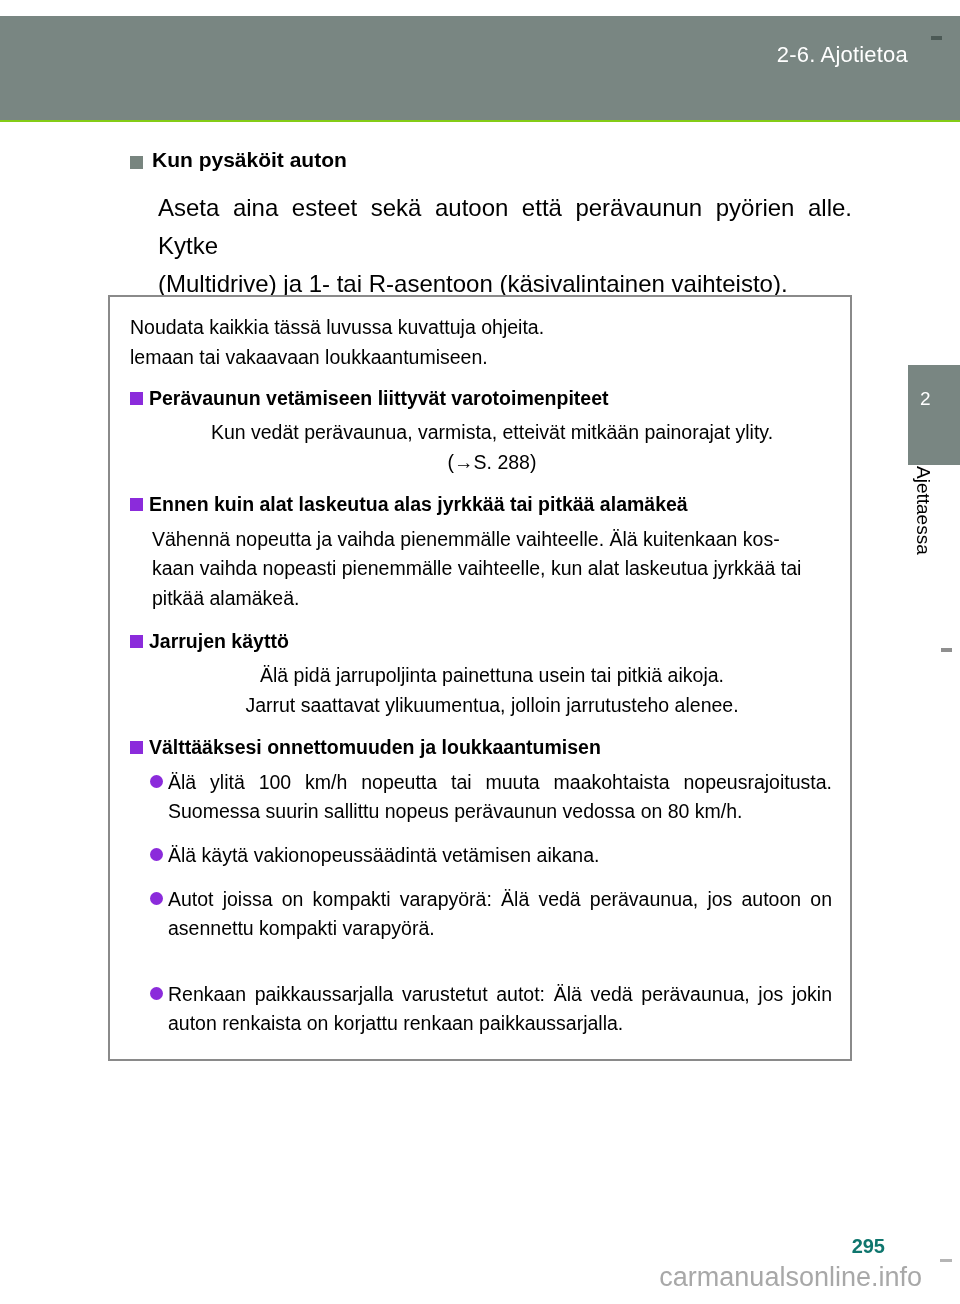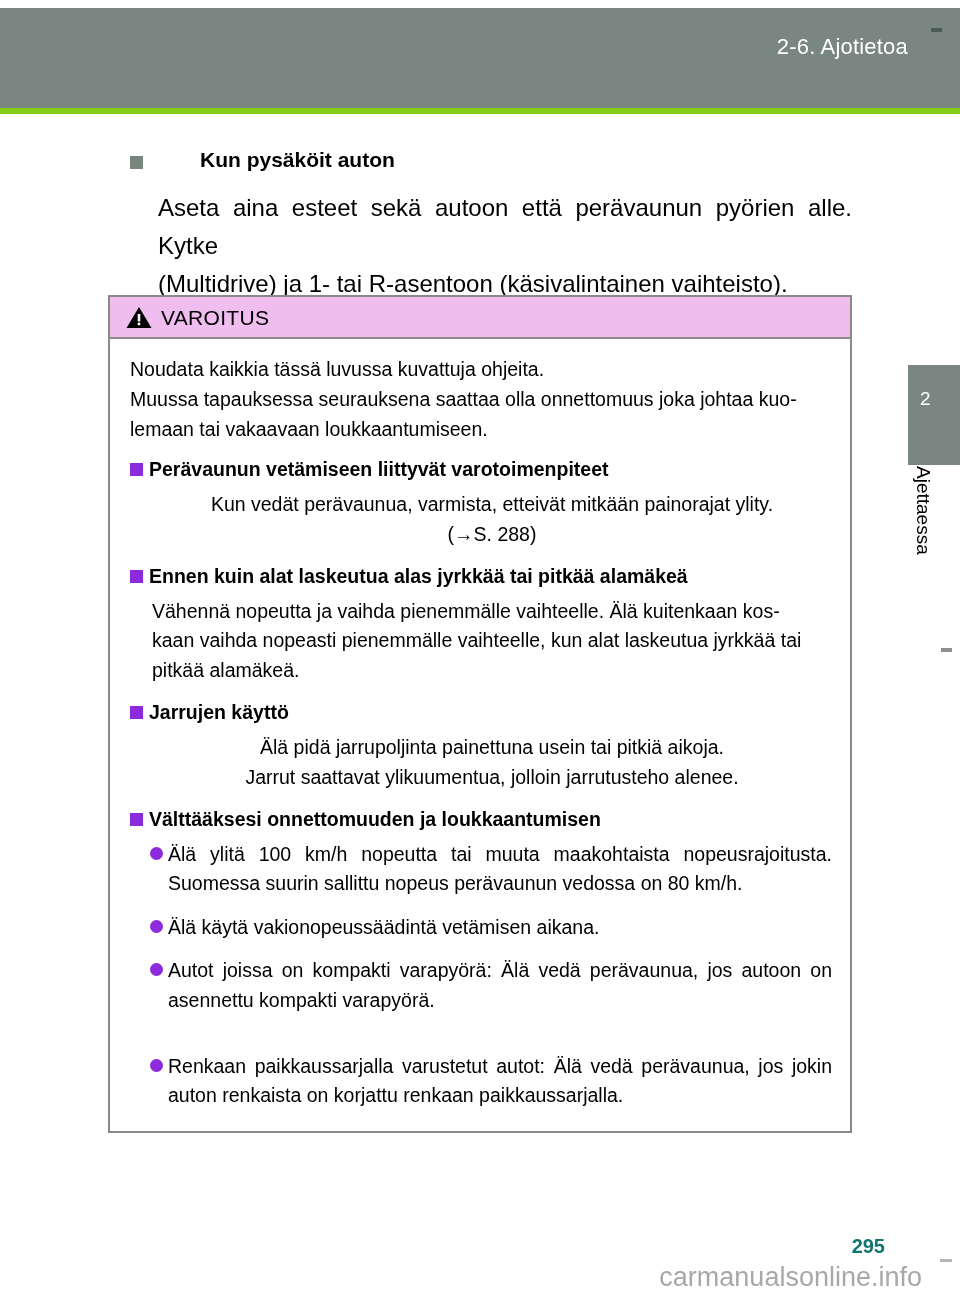--- a/index.html
+++ b/index.html
@@ -19,12 +19,12 @@
   
   .header-band {
     position: absolute;
-    top: 8px;
+    top: 16px;
     left: 0;
     width: 960px;
     height: 106px;
     background: #798682;
-    border-bottom: 6px solid #84cc16;
+    border-bottom: 2px solid #84cc16;
     box-sizing: border-box;
   }
   .header-title {

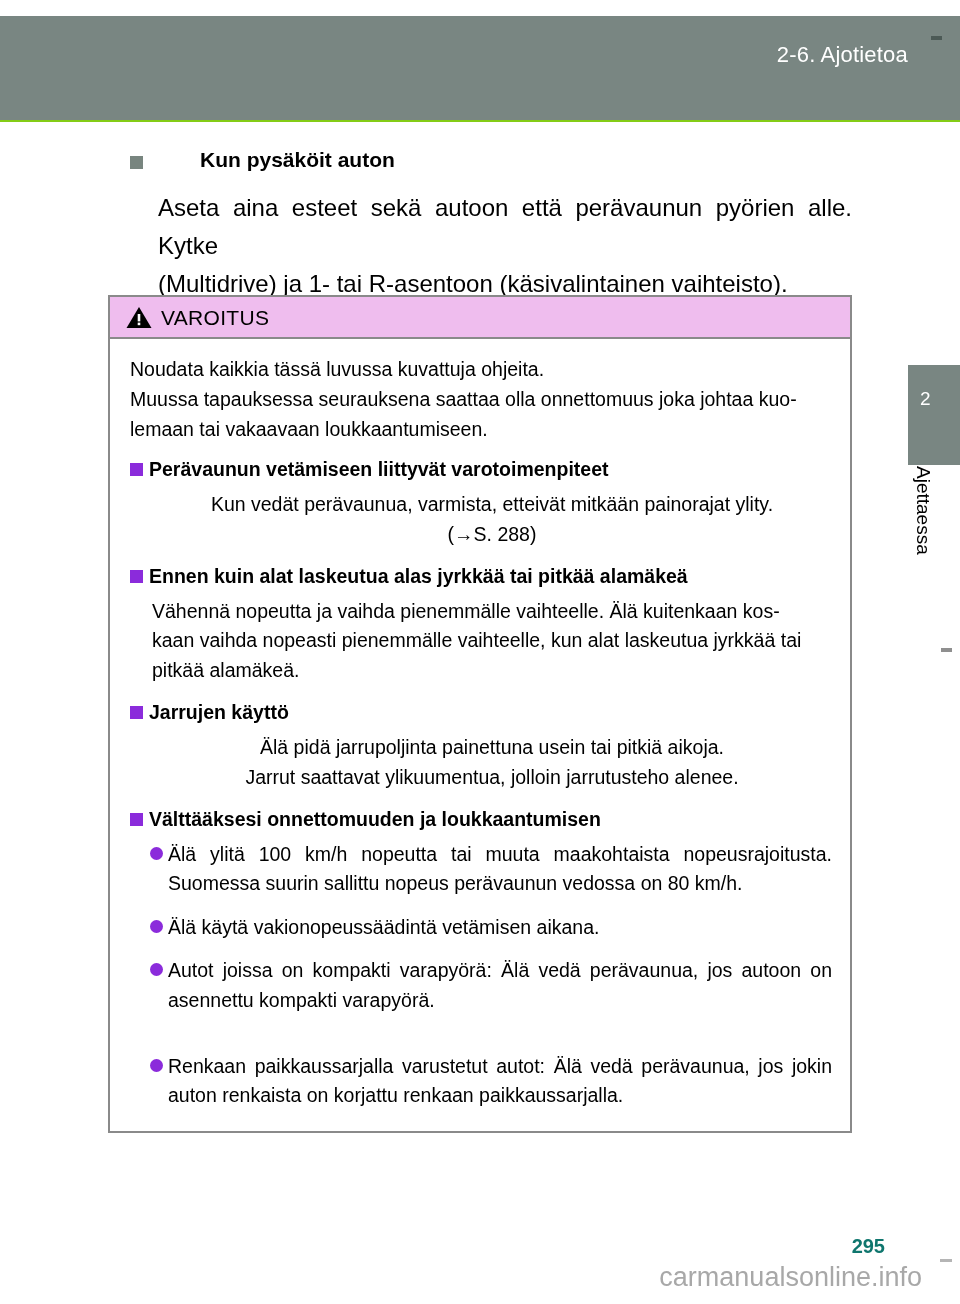--- a/index.html
+++ b/index.html
@@ -108,7 +108,6 @@
     font-weight: bold;
     line-height: 1.1;
     margin: 0 0 18px 0;
-    gap: 48px;
   }
   .sq-gray {
     flex: 0 0 auto;

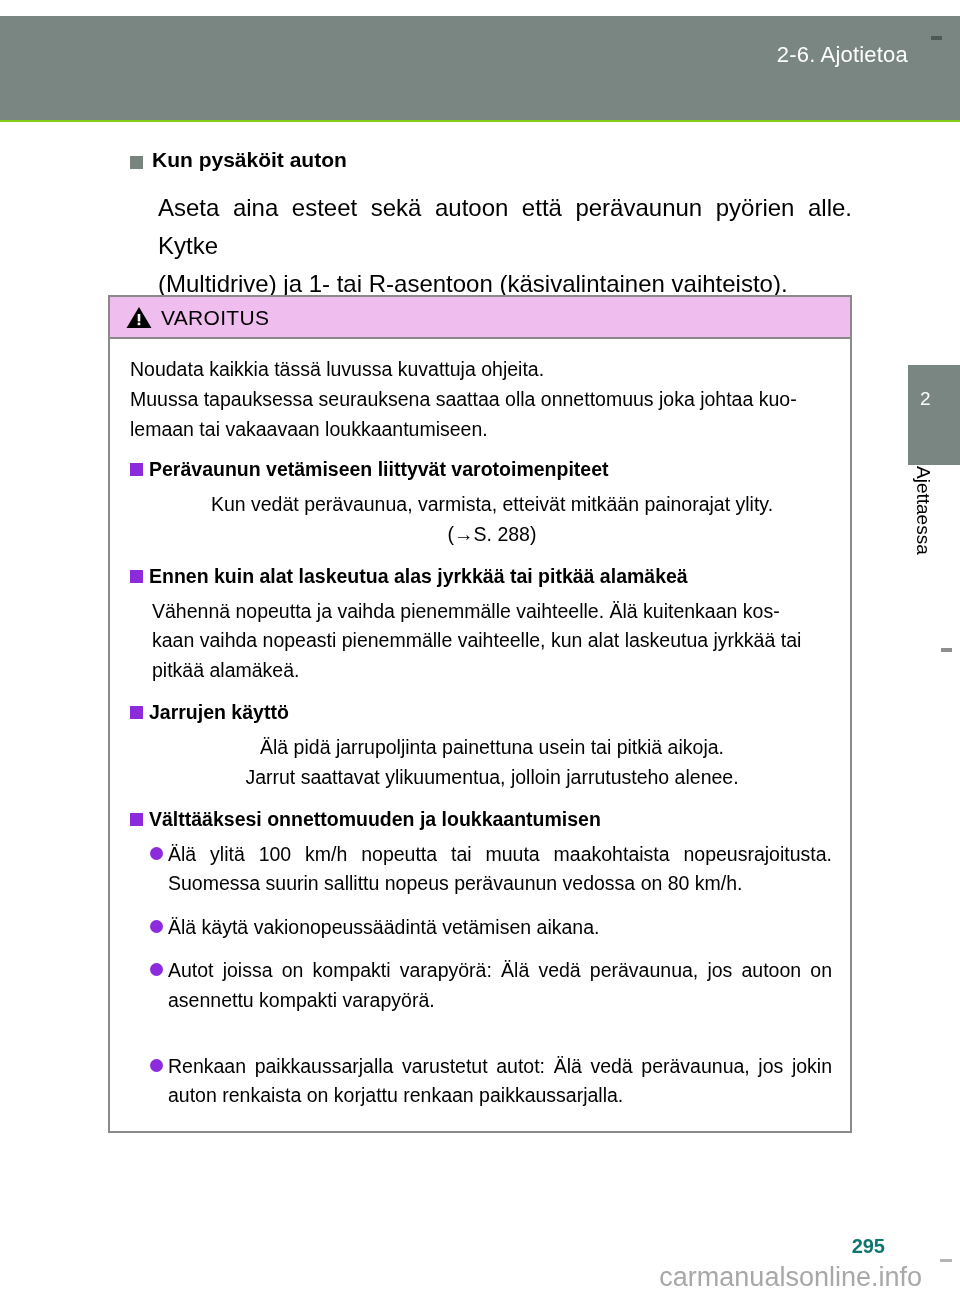--- a/index.html
+++ b/index.html
@@ -269,14 +269,6 @@
 
 <div class="warn-box">
 
-  <div class="warn-head">
-    <svg class="warn-tri" viewBox="0 0 26 23">
-      <polygon points="13,1 25.5,22 0.5,22" fill="#000000"></polygon>
-      <rect x="11.7" y="8" width="2.6" height="7.4" fill="#ffffff"></rect>
-      <rect x="11.7" y="16.6" width="2.6" height="2.6" fill="#ffffff"></rect>
-    </svg>
-    <span class="warn-title">VAROITUS</span>
-  </div>
 
   <div class="warn-body">
 

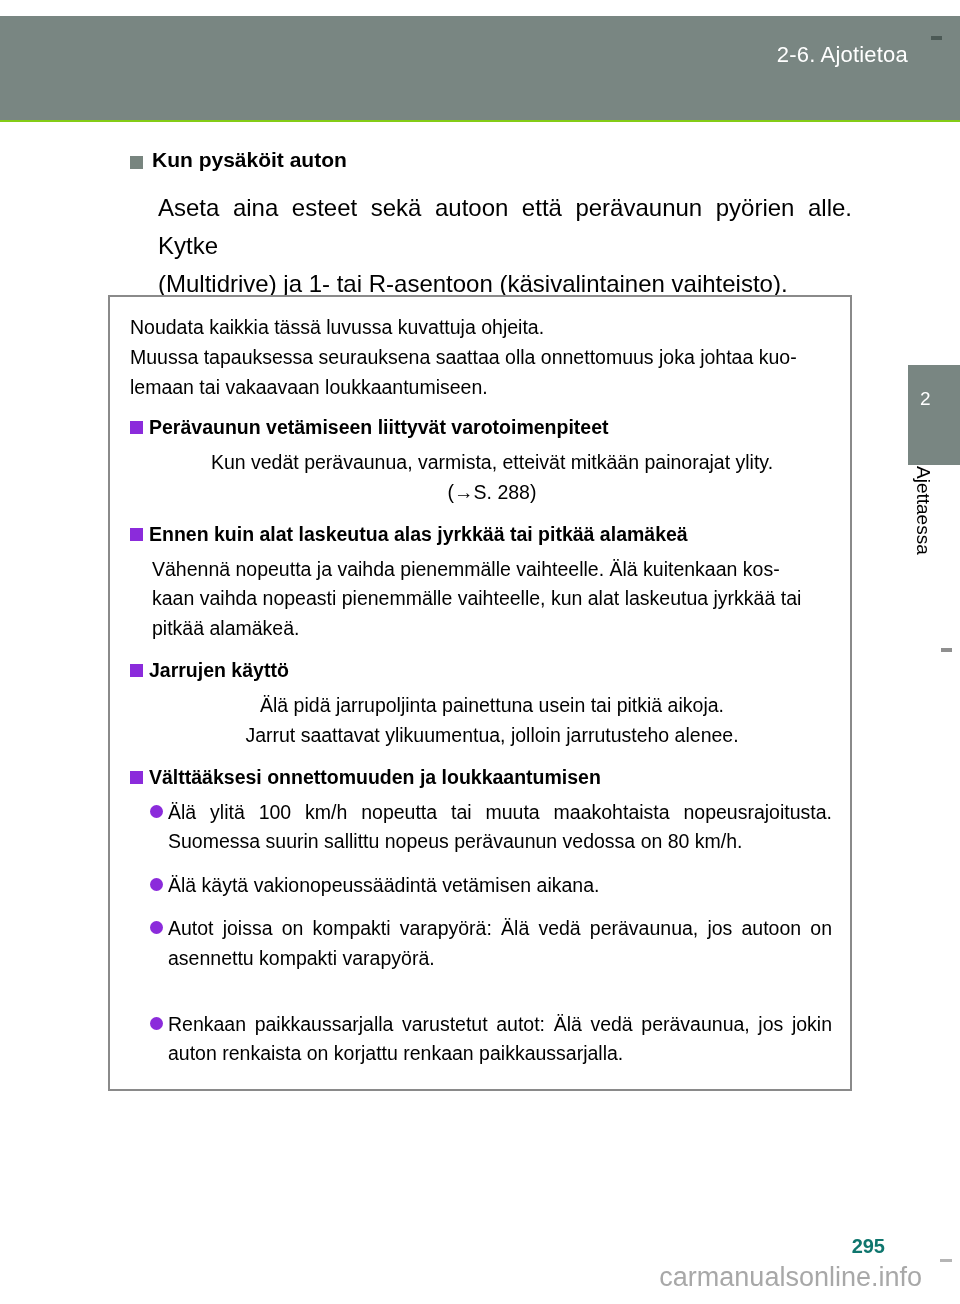--- a/index.html
+++ b/index.html
@@ -274,7 +274,6 @@
 
     <p class="warn-intro">
       <span>Noudata kaikkia tässä luvussa kuvattuja ohjeita.</span>
-      <span>Muussa tapauksessa seurauksena saattaa olla onnettomuus joka johtaa kuo-</span>
       <span>lemaan tai vakaavaan loukkaantumiseen.</span>
     </p>
 

